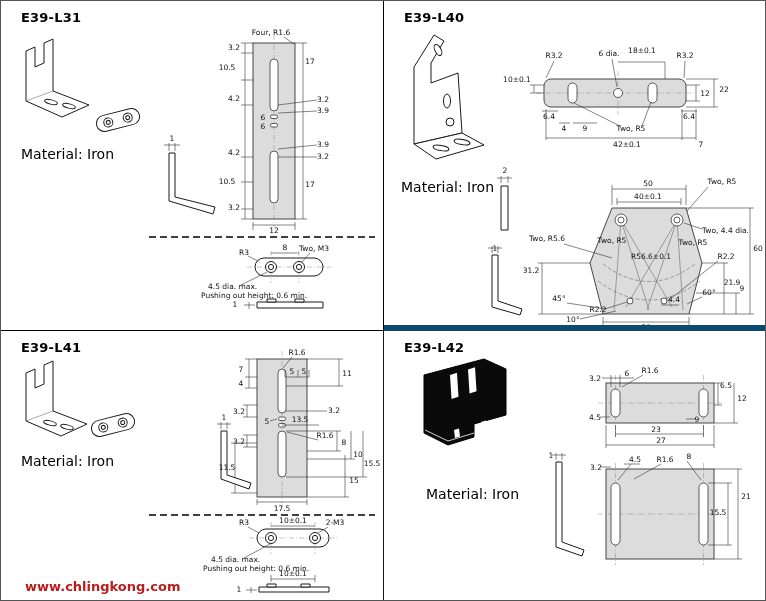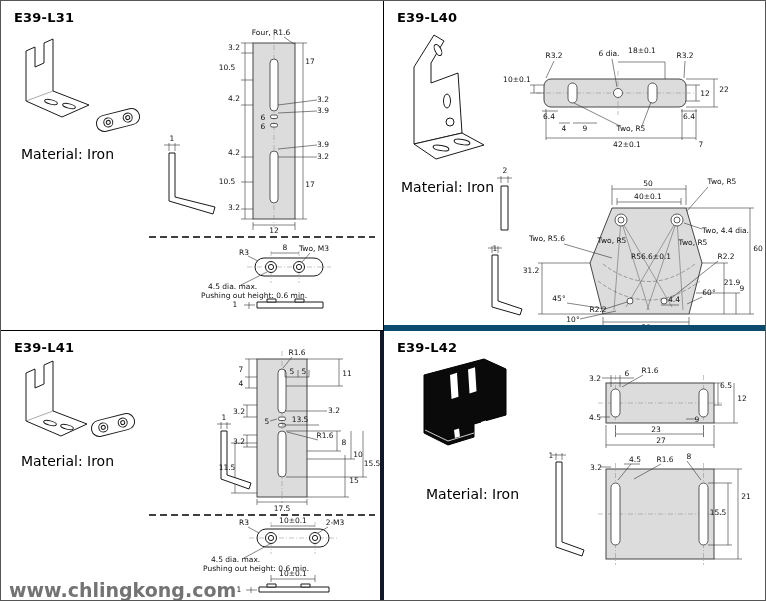--- a/index.html
+++ b/index.html
@@ -11,7 +11,7 @@
   #q2{left:383px;top:0;width:383px;height:330px;border-bottom:6px solid #0c4a6e}
   #q3{left:0;top:330px;width:383px;height:271px;border-right:4px solid #0f172a}
   #q4{left:383px;top:330px;width:383px;height:271px}
-  .title{position:absolute;left:13px;top:9px;font-weight:bold;font-size:13px;letter-spacing:.2px}
+  .title{position:absolute;left:20px;top:9px;font-weight:bold;font-size:13px;letter-spacing:.2px}
   .material{position:absolute;font-size:14px}
   .quad svg{position:absolute;left:0;top:0}
   svg text{font:7.5px "DejaVu Sans",sans-serif;fill:#111}

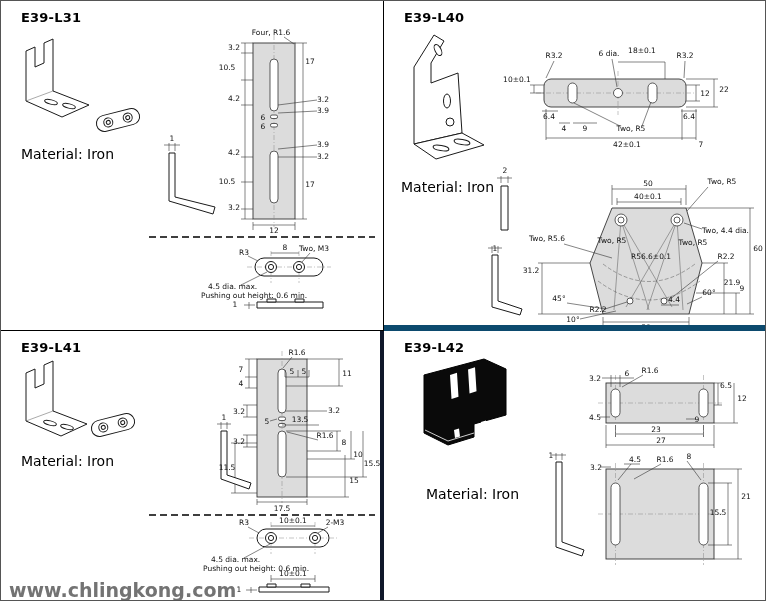--- a/index.html
+++ b/index.html
@@ -9,7 +9,7 @@
   .quad{position:absolute;overflow:hidden;background:#fff}
   #q1{left:0;top:0;width:383px;height:330px;border-right:1px solid #000;border-bottom:1px solid #000}
   #q2{left:383px;top:0;width:383px;height:330px;border-bottom:6px solid #0c4a6e}
-  #q3{left:0;top:330px;width:383px;height:271px;border-right:4px solid #0f172a}
+  #q3{left:0;top:330px;width:383px;height:271px;border-right:1px solid #0f172a}
   #q4{left:383px;top:330px;width:383px;height:271px}
   .title{position:absolute;left:20px;top:9px;font-weight:bold;font-size:13px;letter-spacing:.2px}
   .material{position:absolute;font-size:14px}

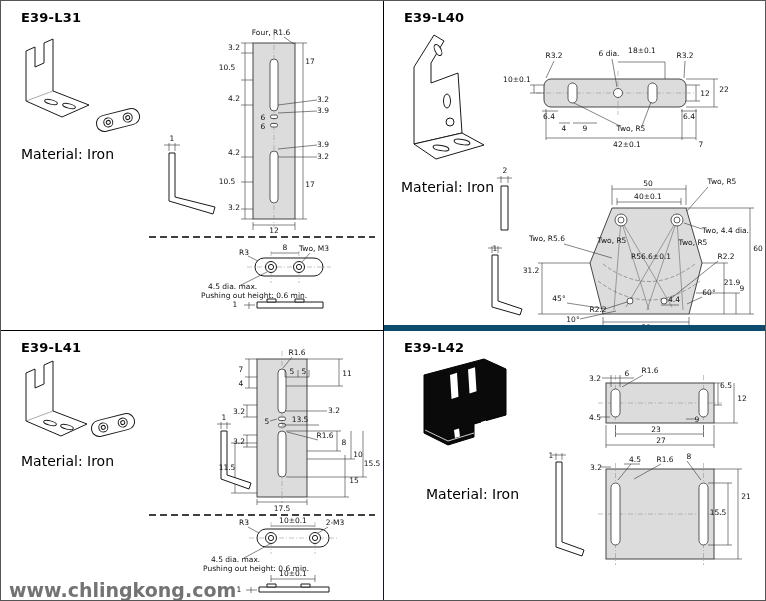--- a/index.html
+++ b/index.html
@@ -25,7 +25,7 @@
   .cl{stroke:#888;stroke-width:0.5;stroke-dasharray:5 2 1 2;fill:none}
   .sep{stroke:#000;stroke-width:1.6;stroke-dasharray:7 4}
   .blk{fill:#0a0a0a;stroke:#000;stroke-linejoin:round}
-  .wm{position:absolute;left:8px;top:578px;color:#737373;font-weight:bold;font-size:19px}
+  .wm{position:absolute;left:24px;top:578px;color:#b91c1c;font-weight:bold;font-size:13px}
 </style>
 </head>
 <body>

